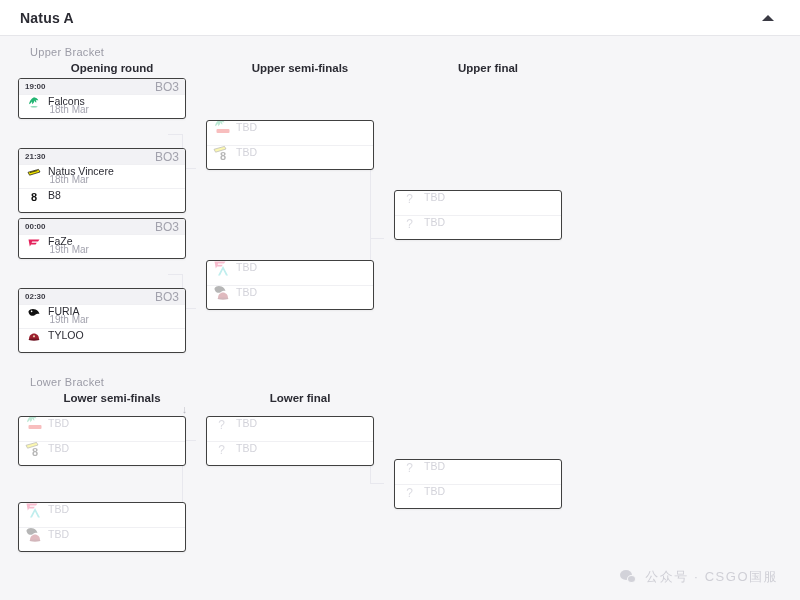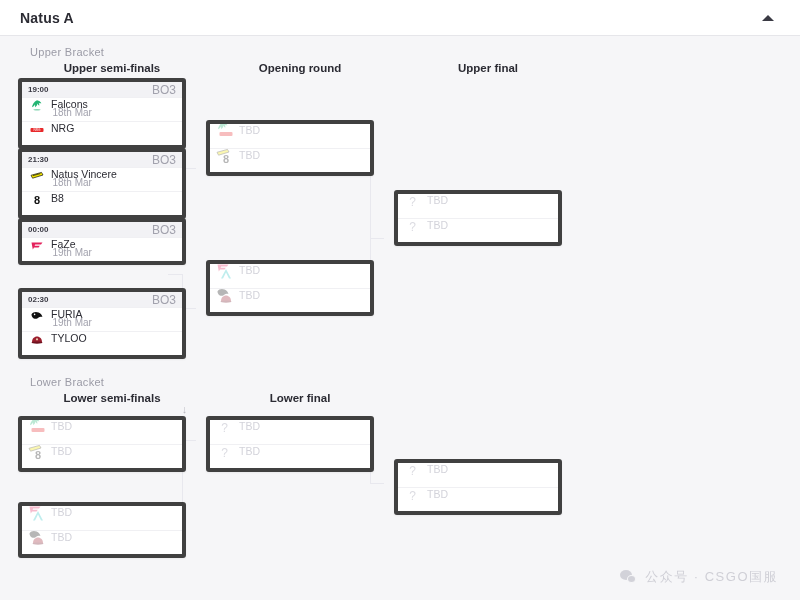--- a/index.html
+++ b/index.html
@@ -186,8 +186,8 @@
   <div class="bracket-label">Upper Bracket</div>
 
   <div class="round-headers">
+    <div class="round-header">Opening round</div>
     <div class="round-header">Upper semi-finals</div>
-    <div class="round-header">Opening round</div>
     <div class="round-header">Upper final</div>
   </div>
 

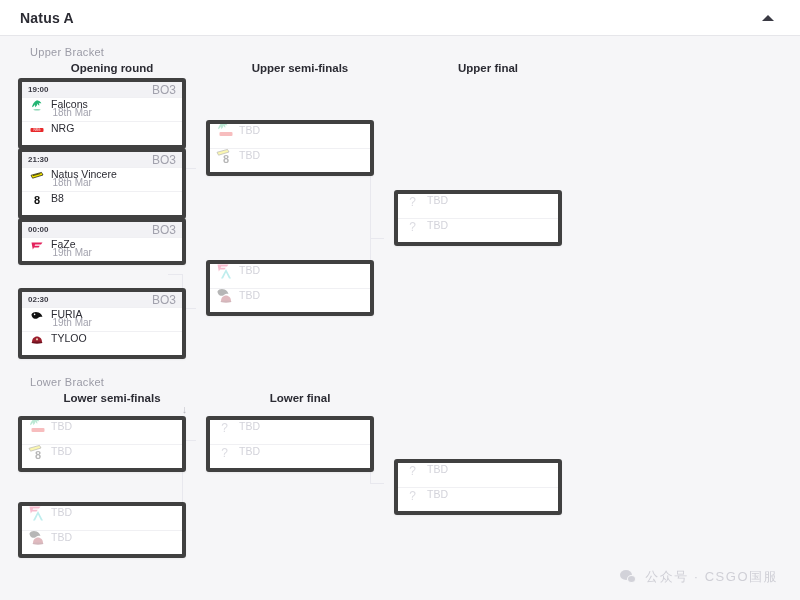--- a/index.html
+++ b/index.html
@@ -73,7 +73,7 @@
   .match {
     width: 168px;
     background: #ffffff;
-    border: 4px solid #404040;
+    border: 1px solid #404040;
     border-radius: 3px;
     box-shadow: 0 1px 2px rgba(0,0,0,.05);
     position: absolute;

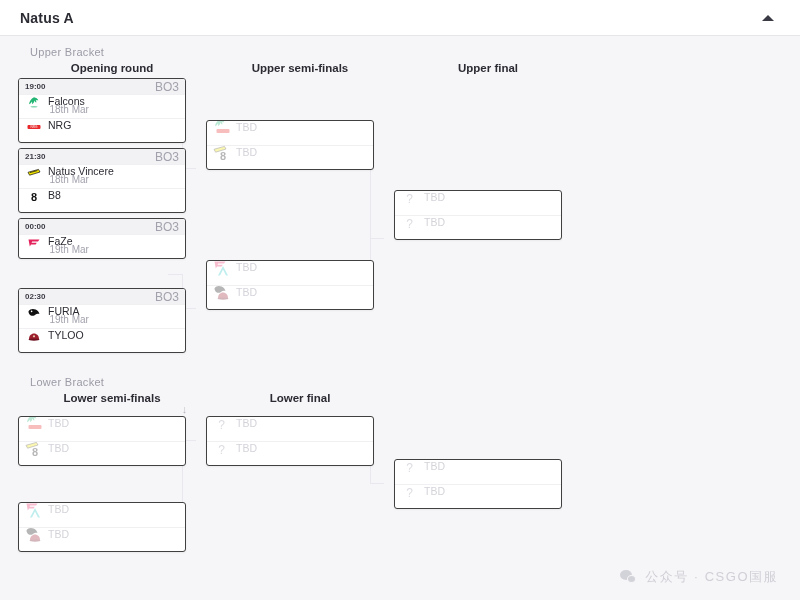--- a/index.html
+++ b/index.html
@@ -225,15 +225,6 @@
           </span>
           <span class="team-name">Falcons</span>
         </div>
-        <div class="team-row">
-          <span class="team-logo">
-            <svg class="lg" viewBox="0 0 14 14">
-                <rect x="0.5" y="5" width="13" height="4" rx="1" fill="#e8282a"></rect>
-                <text x="7" y="8.3" font-size="3.2" fill="#ffffff" text-anchor="middle" font-family="Liberation Sans">NRG</text>
-              </svg>
-          </span>
-          <span class="team-name">NRG</span>
-        </div>
       </div>
 
       <div class="match" style="top:70px;">

